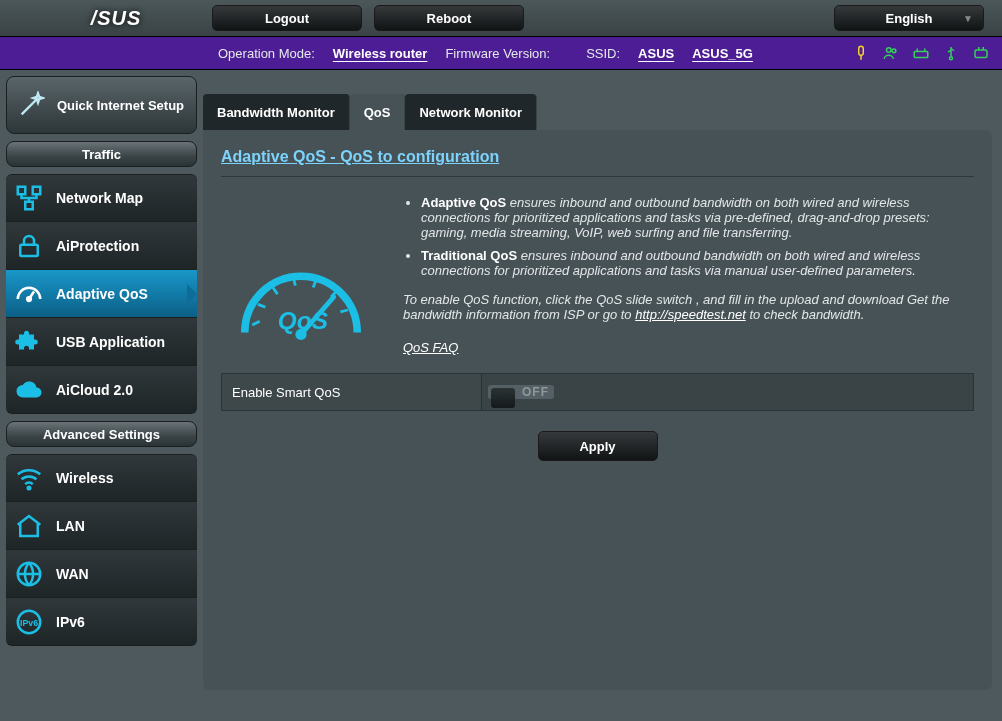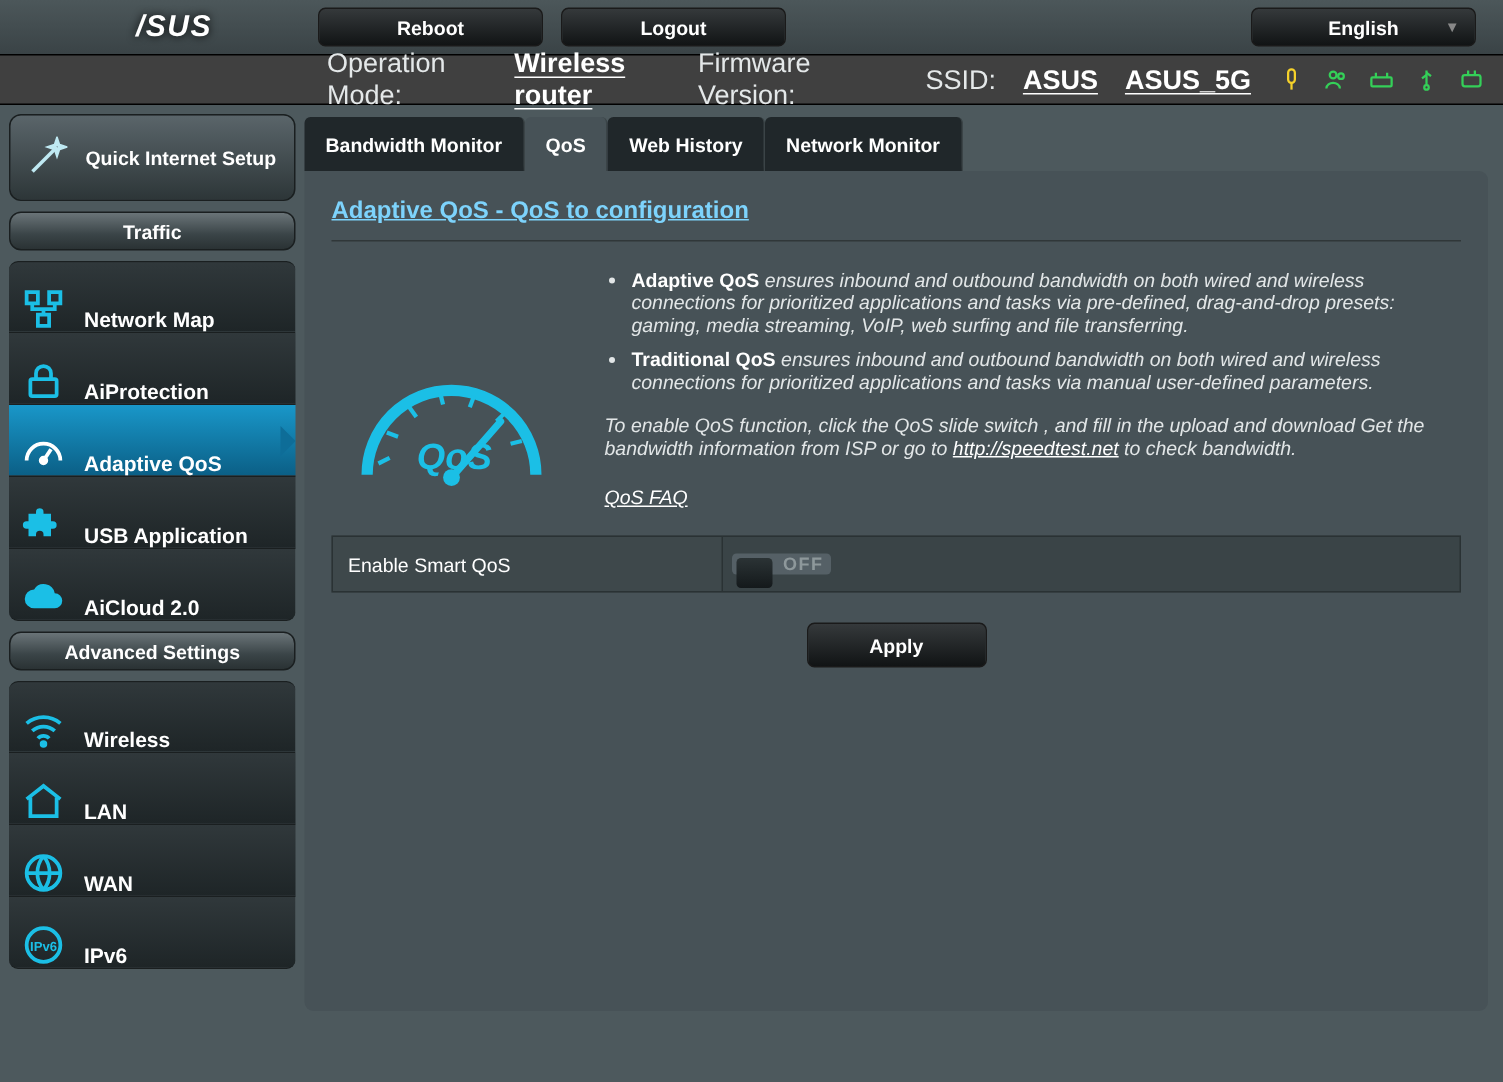--- a/index.html
+++ b/index.html
@@ -107,8 +107,8 @@
 
 <div class="topbar">
   <div class="logo">/SUS</div>
+  <button class="btn">Logout</button>
   <button class="btn">Reboot</button>
-  <button class="btn">Logout</button>
   <div class="spacer"></div>
   <button class="btn lang-btn">
     <span>English</span>

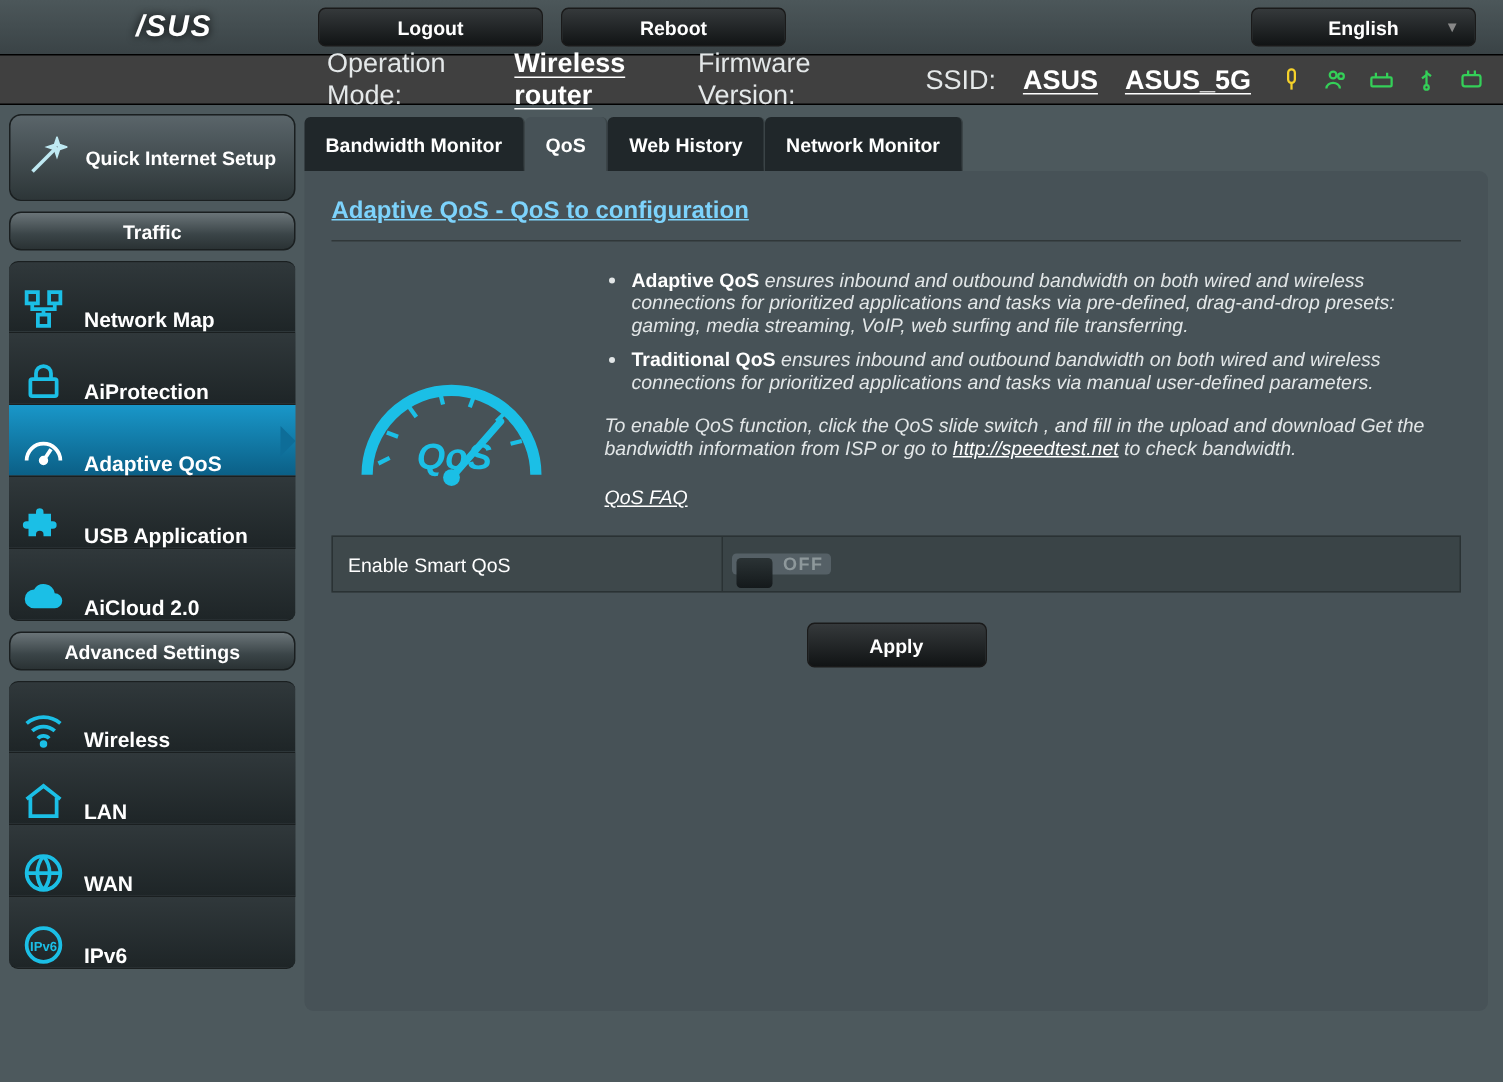--- a/index.html
+++ b/index.html
@@ -26,7 +26,7 @@
   .lang-btn{min-width:150px;position:relative;}
   .lang-btn .chev{position:absolute;right:10px;color:#888;font-size:10px;}
   
-  .infobar{height:34px;display:flex;align-items:center;padding:0 12px 0 218px;background:#404040;border-top:1px solid #000;border-bottom:1px solid #000;font-size:18px;color:#fff;gap:18px;}
+  .infobar{height:34px;display:flex;align-items:center;padding:0 12px 0 218px;background:#4c1d95;border-top:1px solid #000;border-bottom:1px solid #000;font-size:13px;color:#fff;gap:18px;}
   .infobar .label{color:#e4e8e9;}
   .infobar .val{color:#fff;font-weight:bold;text-decoration:underline;text-underline-offset:3px;}
   .status-icons{margin-left:auto;display:flex;gap:12px;align-items:center;}

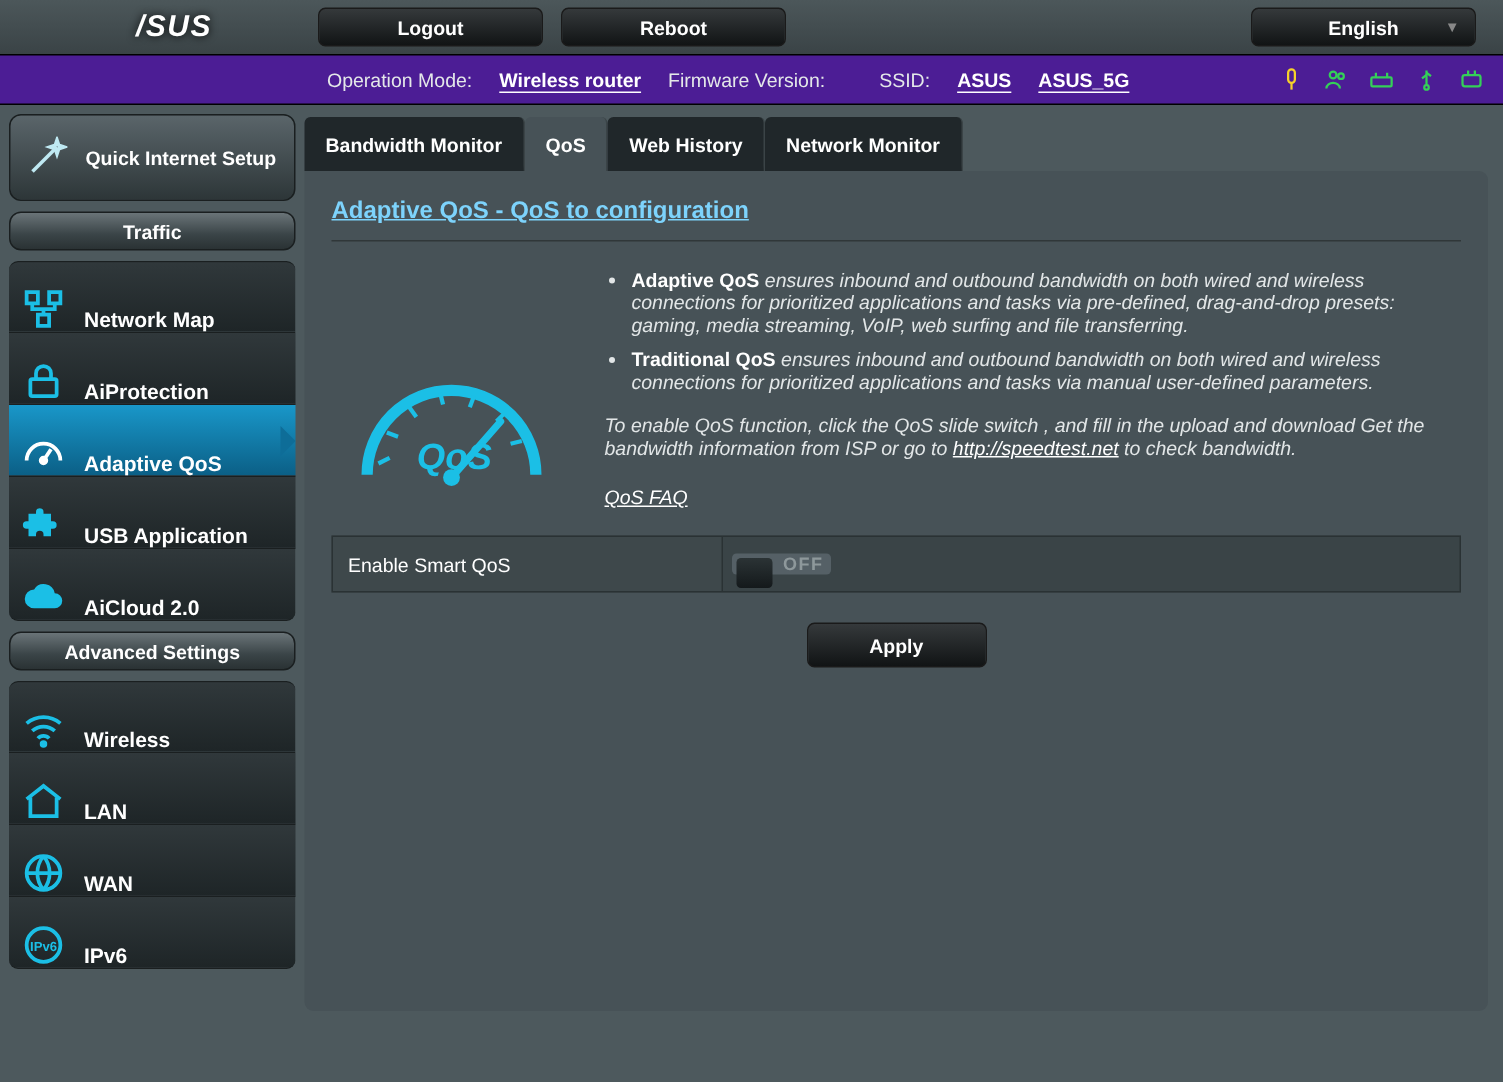--- a/index.html
+++ b/index.html
@@ -34,7 +34,7 @@
   
   .container{display:flex;height:calc(100% - 70px);}
   .sidebar{width:203px;padding:0 6px 6px 6px;display:flex;flex-direction:column;gap:7px;overflow:hidden;}
-  .main{flex:1;padding:0 10px 10px 0;}
+  .main{flex:1;padding:16px 10px 10px 0;}
   
   .quick{
     height:58px;margin:6px 0 0 0;border:1px solid #1a1f20;border-radius:8px;

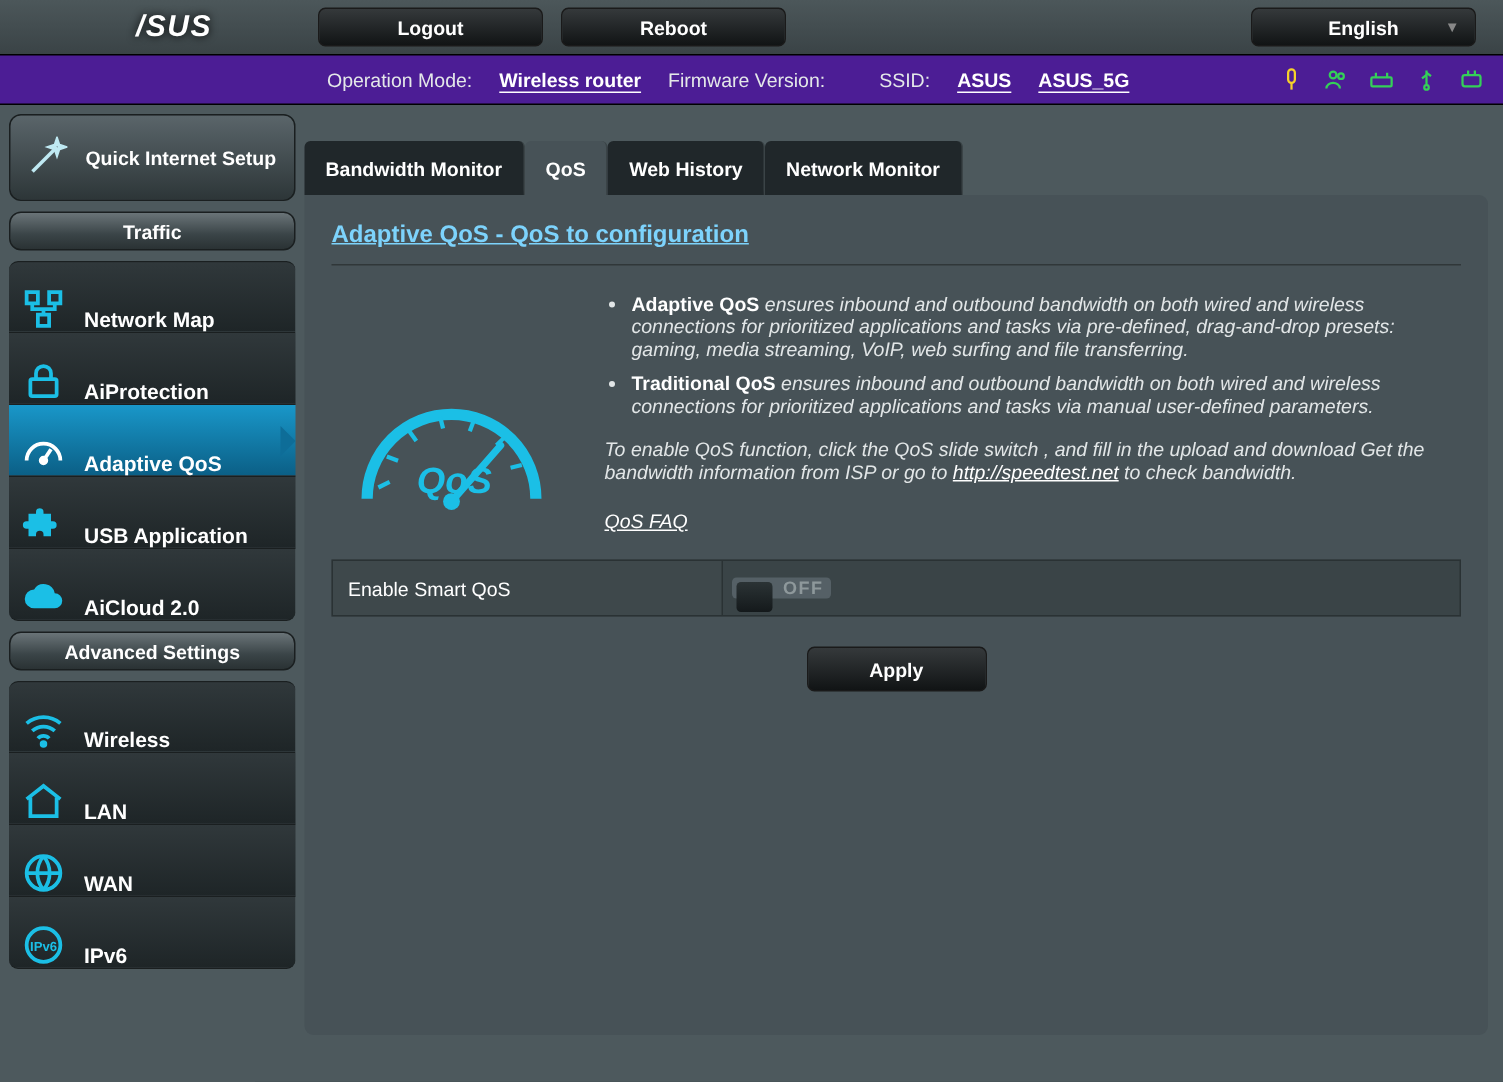--- a/index.html
+++ b/index.html
@@ -246,7 +246,6 @@
     <div class="tabs">
       <button class="tab">Bandwidth Monitor</button>
       <button class="tab active">QoS</button>
-      <button class="tab">Web History</button>
       <button class="tab">Network Monitor</button>
     </div>
 

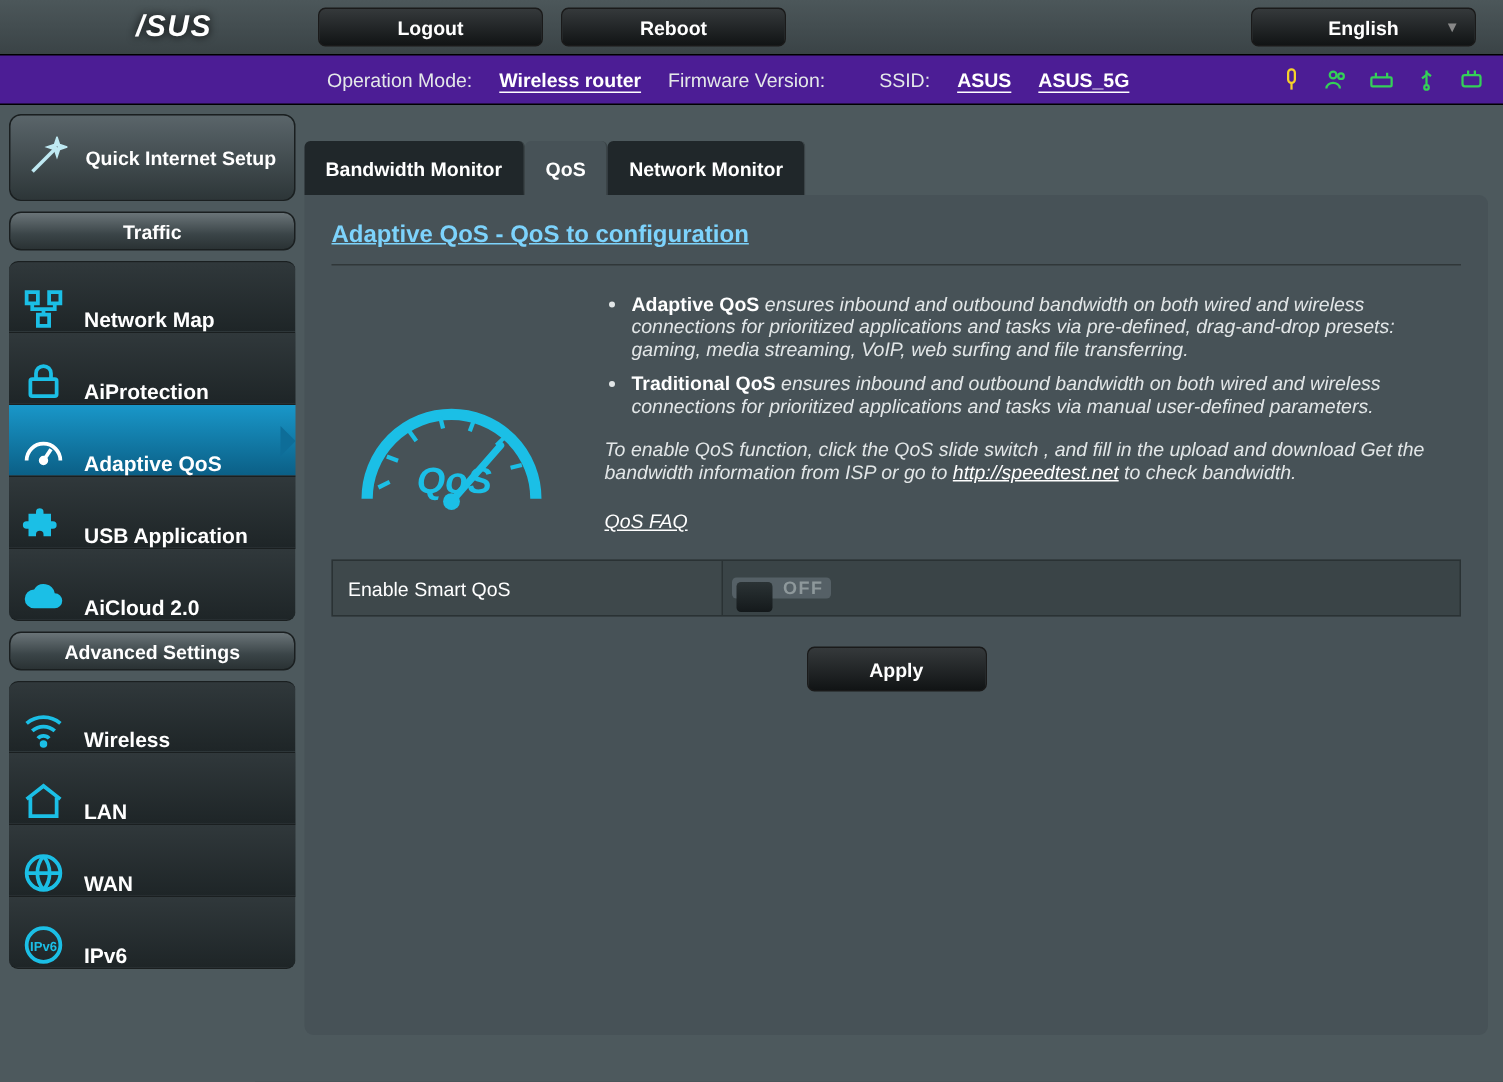--- a/index.html
+++ b/index.html
@@ -52,7 +52,7 @@
   .nav{display:flex;flex-direction:column;gap:0;}
   .navitem{
     height:48px;border-bottom:1px solid #1a1f20;background:linear-gradient(#30383b,#1e2527);
-    display:flex;align-items:flex-end;gap:12px;padding:0 8px;cursor:pointer;color:#fff;font:bold 14px Arial;
+    display:flex;align-items:center;gap:12px;padding:0 8px;cursor:pointer;color:#fff;font:bold 14px Arial;
   }
   .navitem:first-child{border-top:1px solid #1a1f20;border-radius:6px 6px 0 0;}
   .navitem:last-child{border-radius:0 0 6px 6px;}

